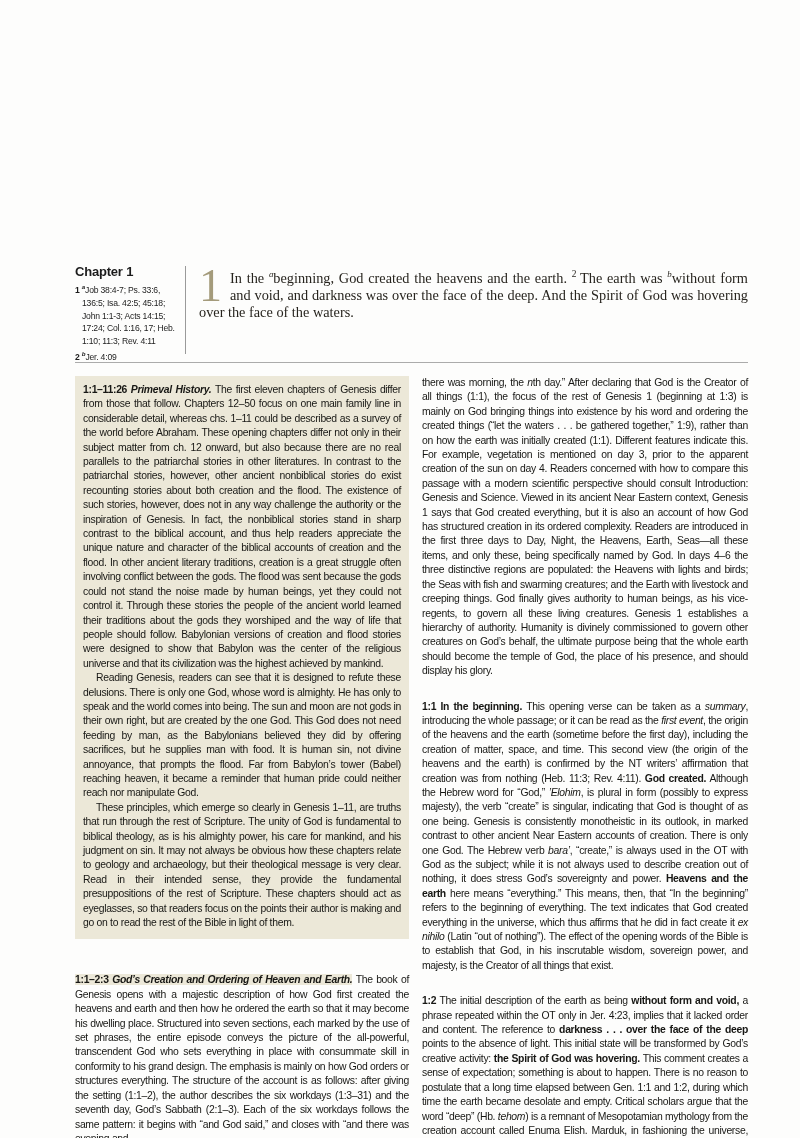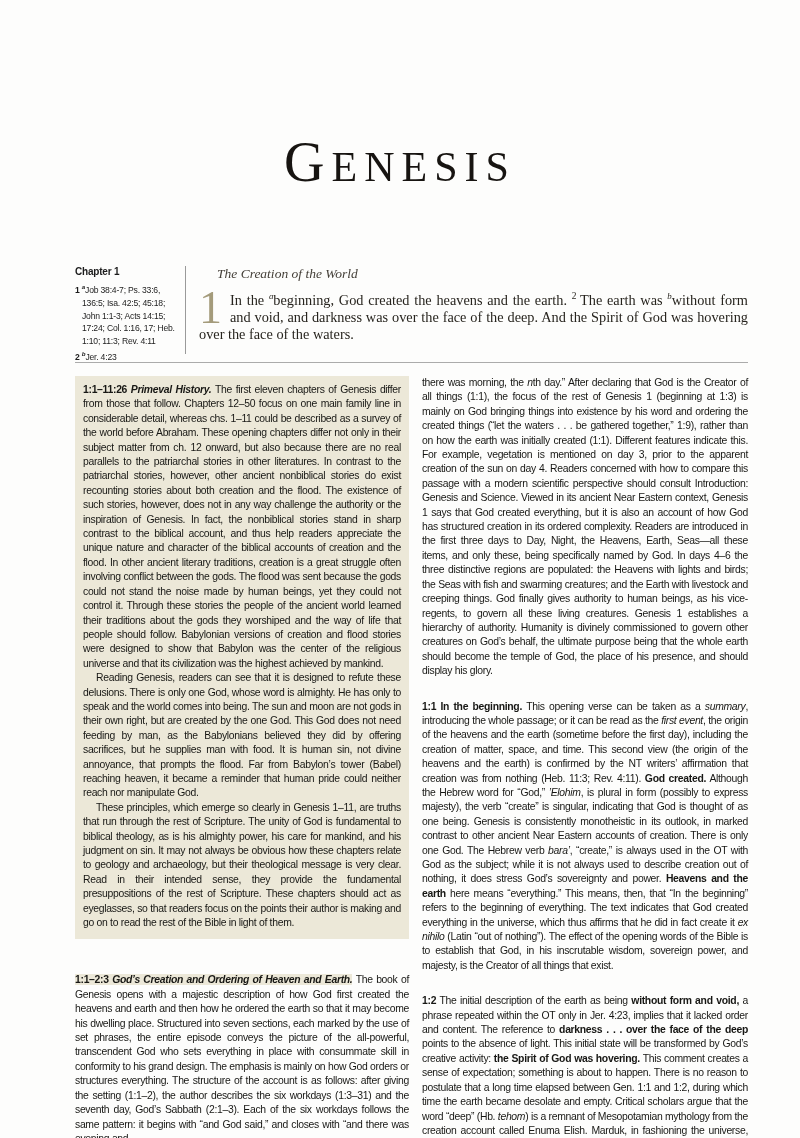--- a/index.html
+++ b/index.html
@@ -72,7 +72,6 @@
 
 <div class="page">
 
-  <div class="book-title"><span class="t-initial">G</span><span class="t-rest">ENESIS</span></div>
 
   <div class="scripture">
     <div class="xrefs">

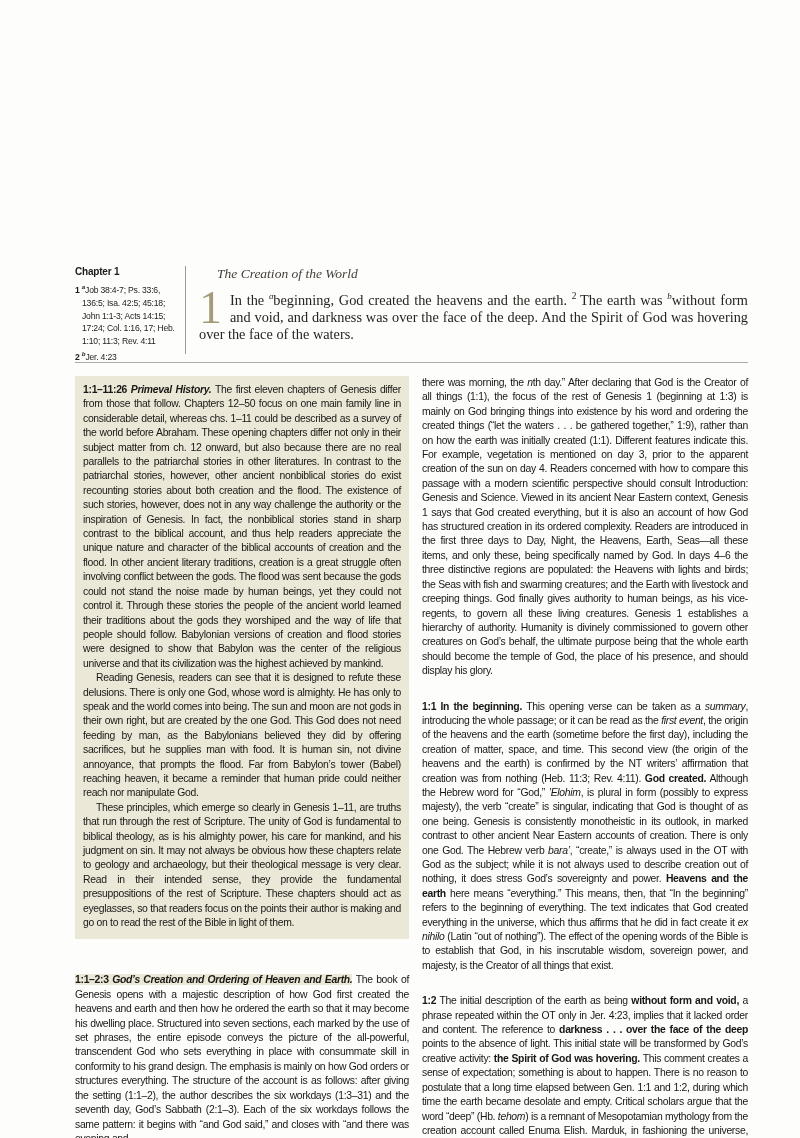--- a/index.html
+++ b/index.html
@@ -26,7 +26,7 @@
     width:108px;flex:none;font-size:8.6px;line-height:12.9px;color:#1c1c1c;
     letter-spacing:-0.2px;
   }
-  .xref-chapter{font-weight:700;font-size:10px;margin-bottom:2px;}
+  .xref-chapter{font-weight:700;font-size:13px;margin-bottom:2px;}
   .xref-line{padding-left:7px;text-indent:-7px;}
   .vdivider{width:1px;background:#9a9a9a;height:88px;flex:none;margin-left:2px;}
   .scripture-main{flex:1;padding-left:13px;}

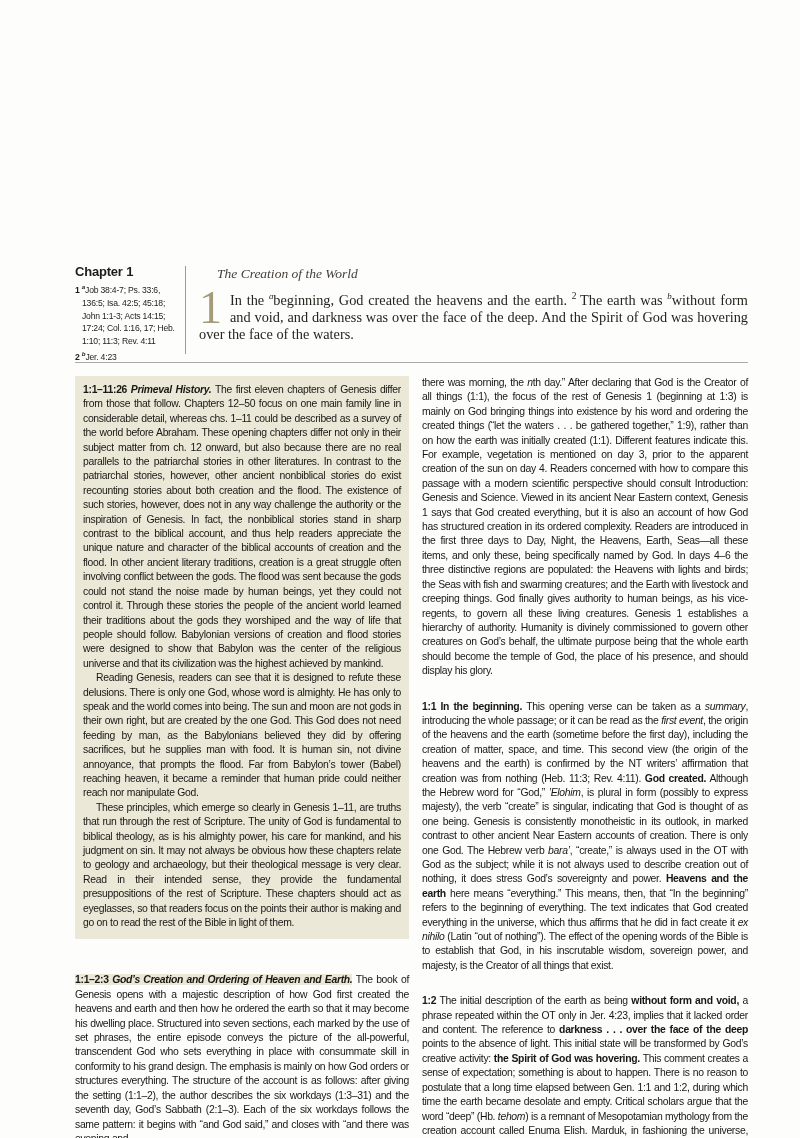--- a/index.html
+++ b/index.html
@@ -81,7 +81,6 @@
     </div>
     <div class="vdivider"></div>
     <div class="scripture-main">
-      <div class="section-heading">The Creation of the World</div>
       <p class="verse-text"><span class="dropcap">1</span><span><span>In the </span><span class="run-sup">a</span><span>beginning, God created the heavens and the earth. </span><span class="run-vnum">2 </span><span>The earth was </span><span class="run-sup">b</span><span>without form and void, and darkness was over the face of the deep. And the Spirit of God was hovering over the face of the waters.</span></span></p>
     </div>
   </div>

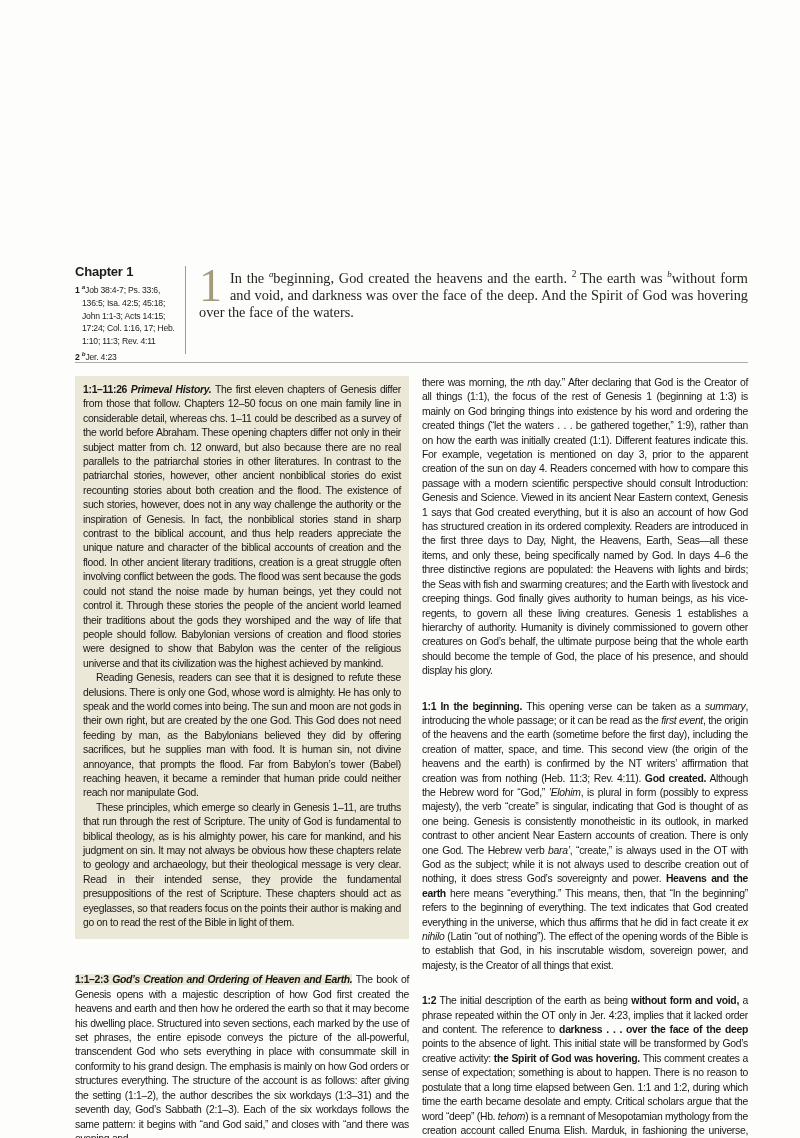--- a/index.html
+++ b/index.html
@@ -77,7 +77,7 @@
     <div class="xrefs">
       <div class="xref-chapter">Chapter 1</div>
       <div class="xref-line"><span class="run-b">1 </span><span class="run-supb">a</span><span>Job 38:4-7; Ps. 33:6, 136:5; Isa. 42:5; 45:18; John 1:1-3; Acts 14:15; 17:24; Col. 1:16, 17; Heb. 1:10; 11:3; Rev. 4:11</span></div>
-      <div class="xref-line"><span class="run-b">2 </span><span class="run-supb">b</span><span>Jer. 4:23</span></div>
+      <div class="xref-line"><span class="run-b">2 </span><span class="run-supb">b</span><span>Jer. 4:09</span></div>
     </div>
     <div class="vdivider"></div>
     <div class="scripture-main">

